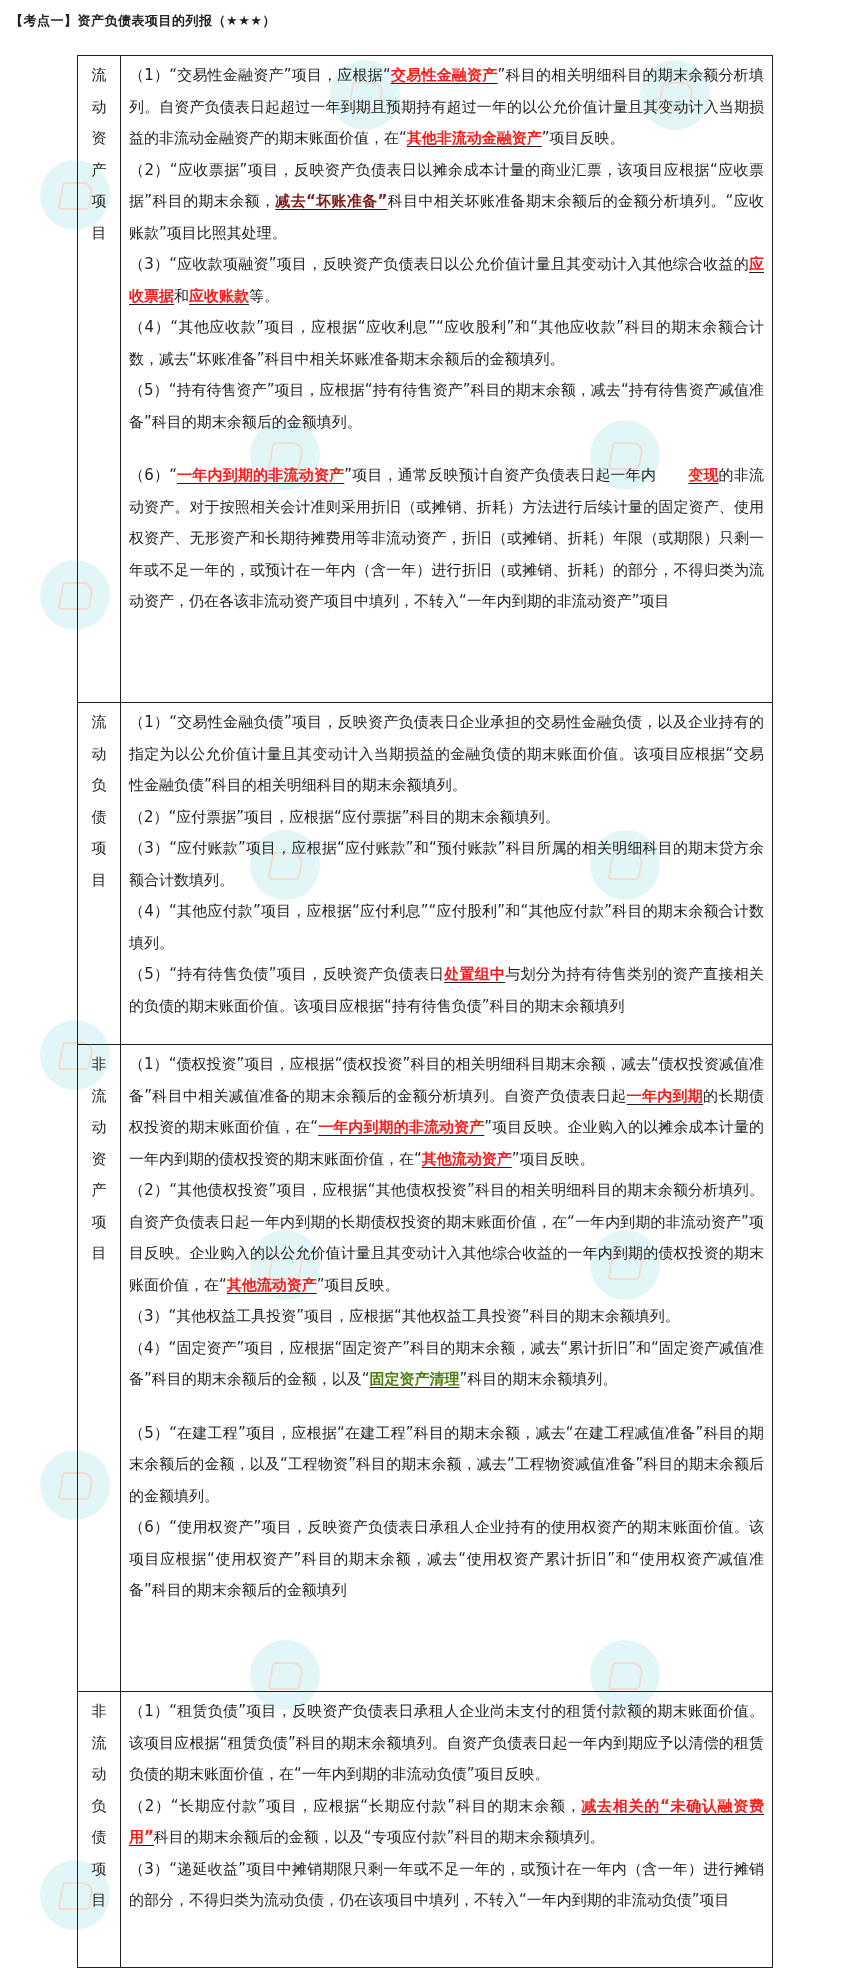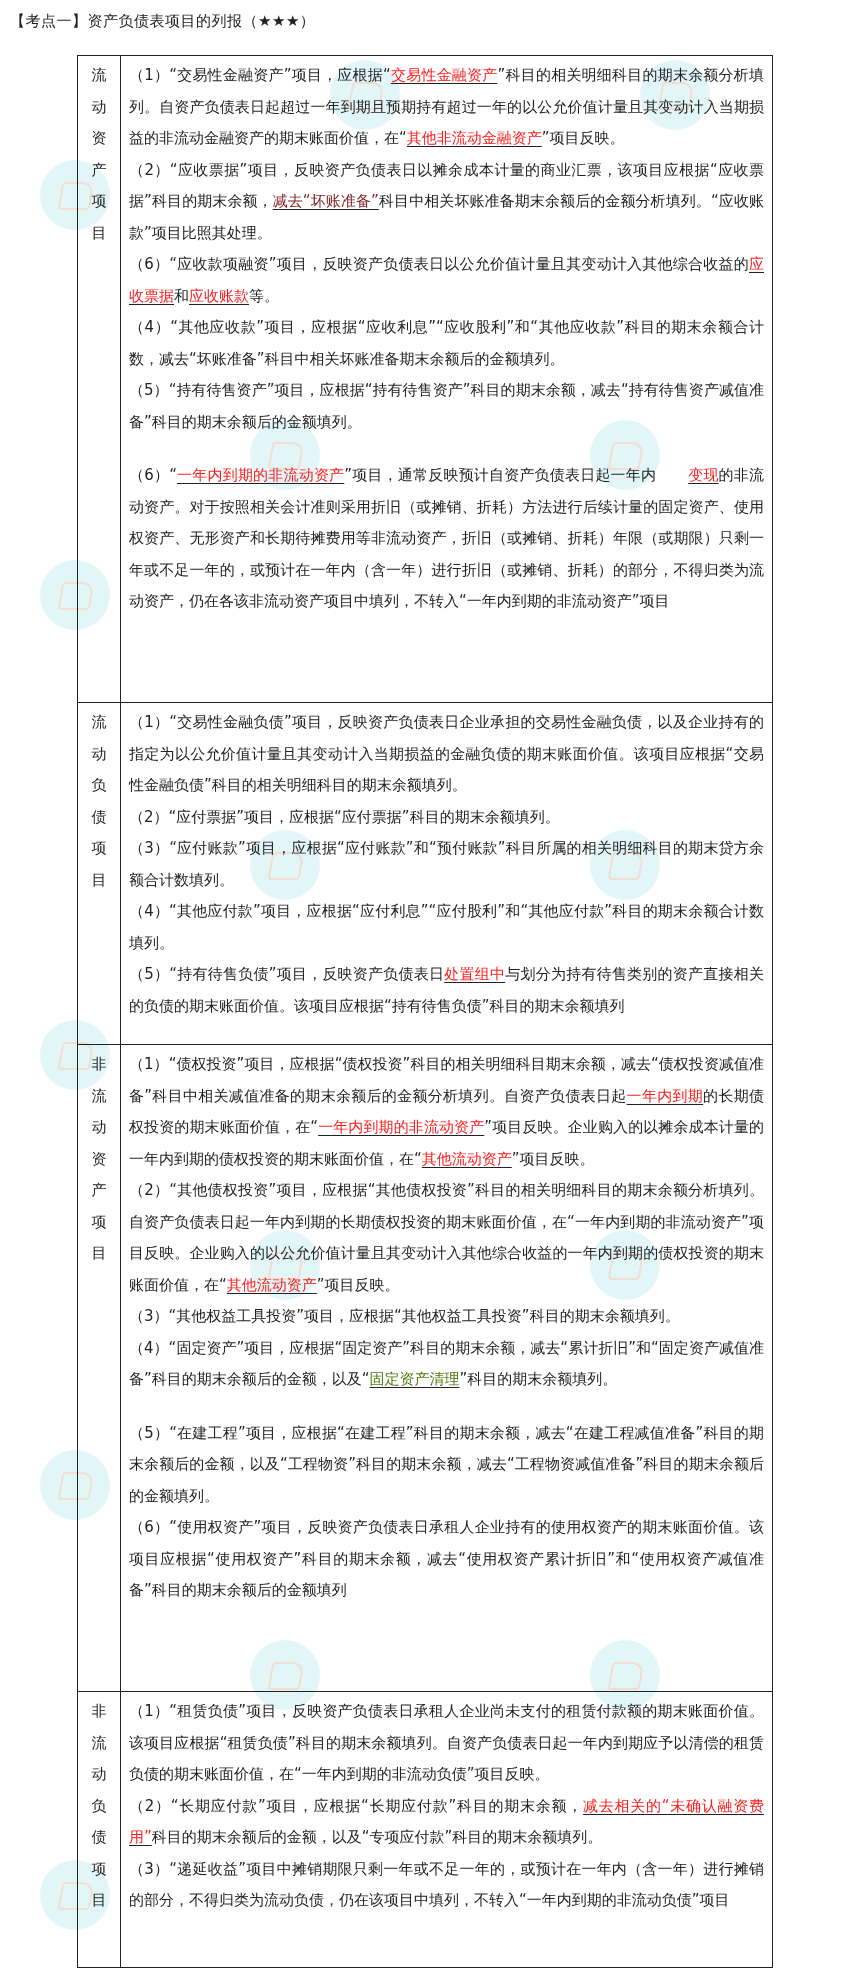--- a/index.html
+++ b/index.html
@@ -10,7 +10,7 @@
         background:rgba(190,235,240,0.45); }
   .wm::after { content:""; position:absolute; left:20px; top:22px; width:28px; height:24px;
         border:2px solid rgba(255,200,180,0.55); border-radius:4px 12px 4px 4px; transform:skewX(-10deg); }
-  .title { position:absolute; left:10px; top:12px; font-size:15px; font-weight:normal; z-index:2;
+  .title { position:absolute; left:10px; top:12px; font-size:13px; font-weight:bold; z-index:2;
            letter-spacing:0.5px; color:#222; }
   .tbl { position:absolute; left:77px; top:55px; width:696px; border-collapse:collapse; z-index:2;
          table-layout:fixed; }

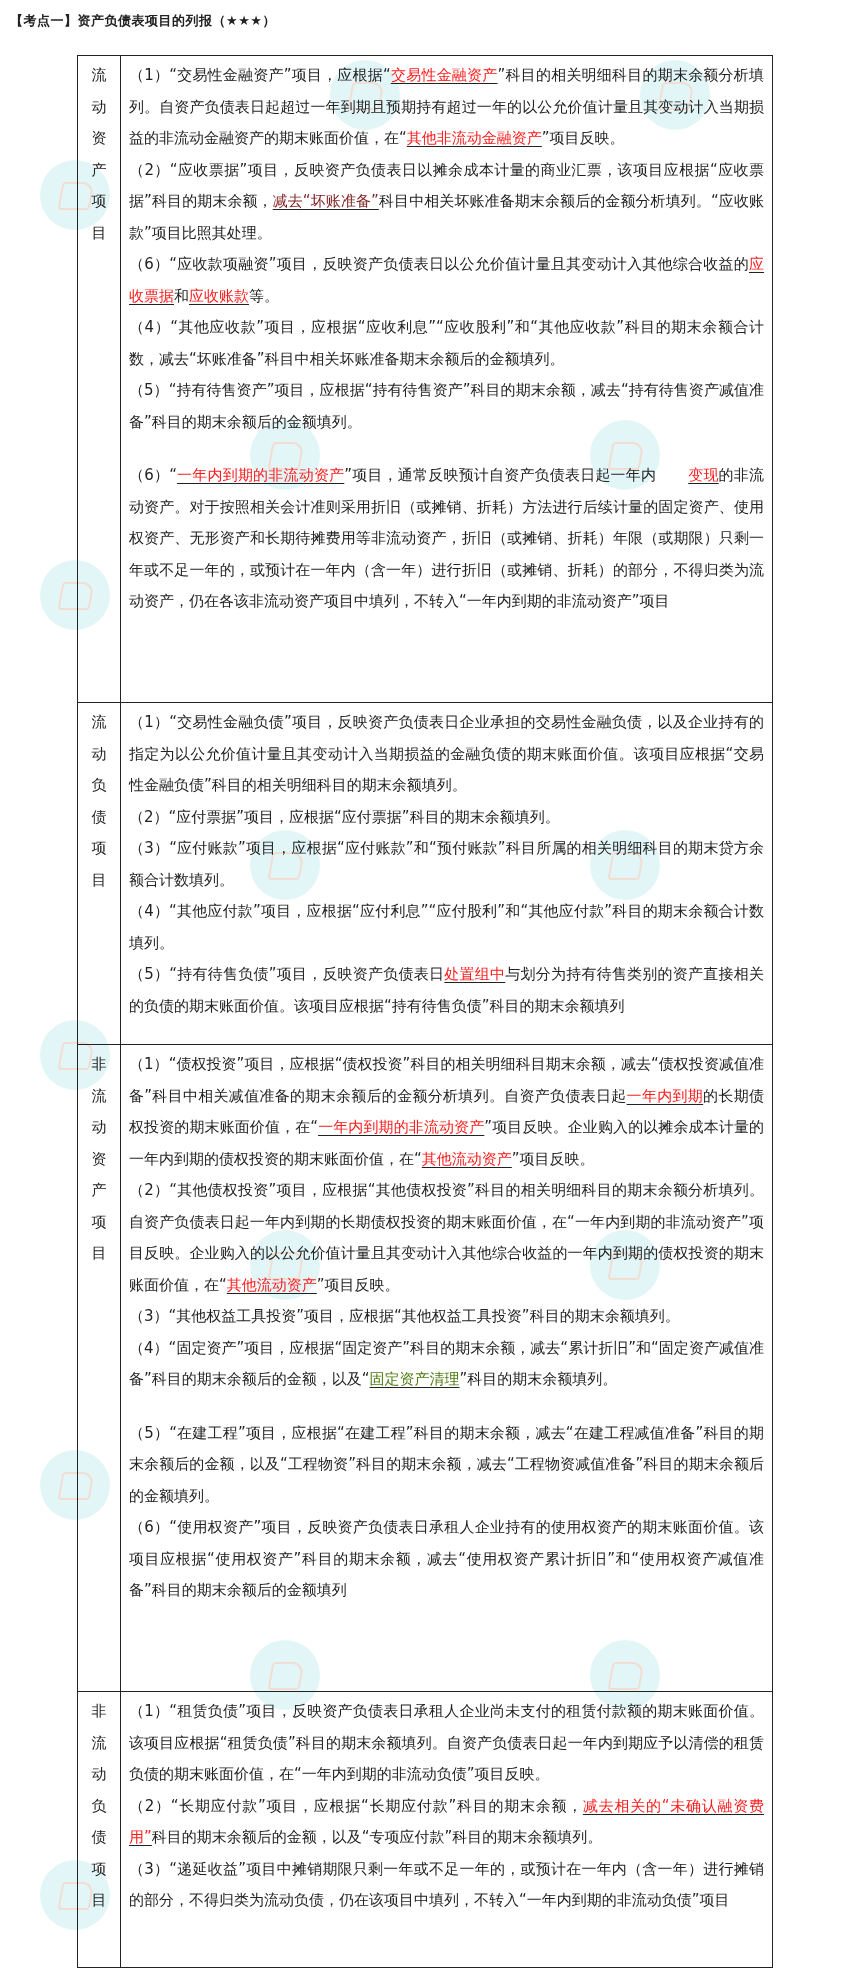--- a/index.html
+++ b/index.html
@@ -20,7 +20,7 @@
   .content { padding:4px 8px 8px 8px; }
   .content p { margin:0; text-align:justify; }
   .content p.gap { margin-top:22px; }
-  .hl { color:#ff1a1a; font-weight:normal; text-decoration:underline; text-decoration-color:#222; text-underline-offset:3px; }
+  .hl { color:#ff1a1a; font-weight:bold; text-decoration:underline; text-decoration-color:#222; text-underline-offset:3px; }
   .r1 { height:647px; } .r2 { height:342px; } .r3 { height:647px; } .r4 { height:276px; }
 </style>
 </head>

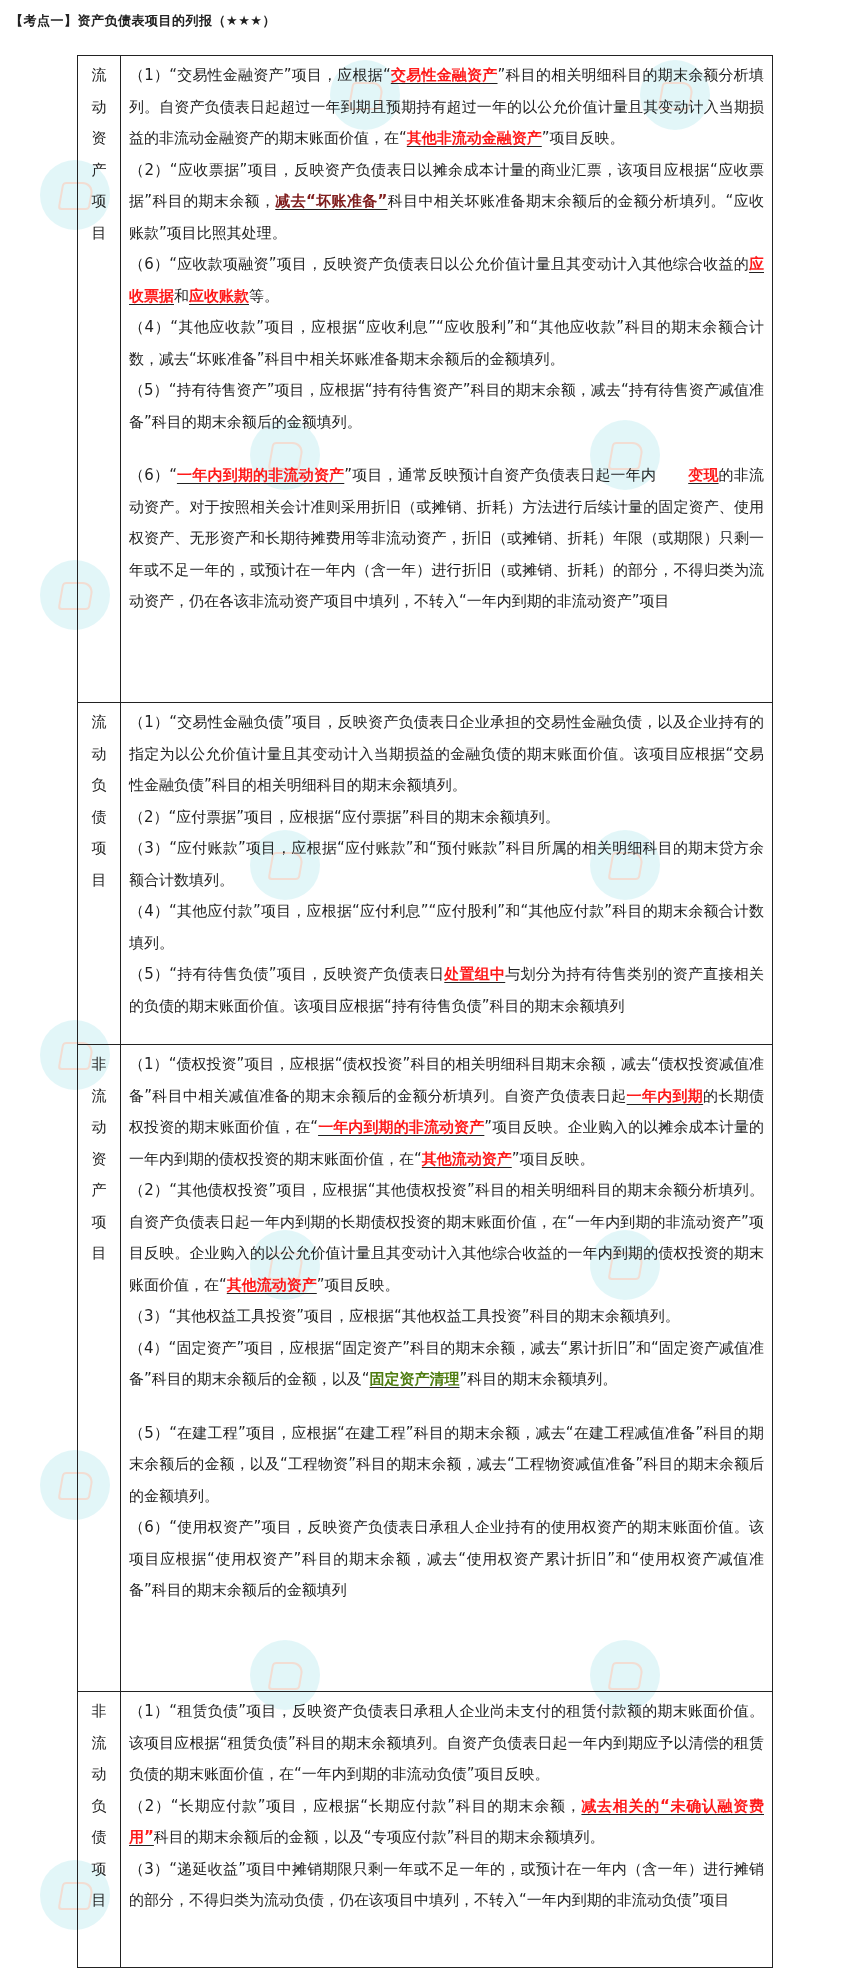--- a/index.html
+++ b/index.html
@@ -60,7 +60,7 @@
     <td class="content">
           <p><span>（1）“交易性金融资产”项目，应根据“</span><span class="hl" style="color: rgb(255, 26, 26);">交易性金融资产</span><span>”科目的相关明细科目的期末余额分析填列。自资产负债表日起超过一年到期且预期持有超过一年的以公允价值计量且其变动计入当期损益的非流动金融资产的期末账面价值，在“</span><span class="hl" style="color: rgb(255, 26, 26); margin-top: 37px;">其他非流动金融资产</span><span>”项目反映。</span></p>
           <p><span>（2）“应收票据”项目，反映资产负债表日以摊余成本计量的商业汇票，该项目应根据“应收票据”科目的期末余额，</span><span class="hl" style="color: #7f1d1d;">减去“坏账准备”</span><span>科目中相关坏账准备期末余额后的金额分析填列。“应收账款”项目比照其处理。</span></p>
-          <p><span>（6）“应收款项融资”项目，反映资产负债表日以公允价值计量且其变动计入其他综合收益的</span><span class="hl" style="color: rgb(255, 26, 26);">应收票据</span><span>和</span><span class="hl" style="color: rgb(255, 26, 26); margin-top: 36px;">应收账款</span><span>等。</span></p>
+          <p><span>（3）“应收款项融资”项目，反映资产负债表日以公允价值计量且其变动计入其他综合收益的</span><span class="hl" style="color: rgb(255, 26, 26);">应收票据</span><span>和</span><span class="hl" style="color: rgb(255, 26, 26); margin-top: 36px;">应收账款</span><span>等。</span></p>
           <p><span>（4）“其他应收款”项目，应根据“应收利息”“应收股利”和“其他应收款”科目的期末余额合计数，减去“坏账准备”科目中相关坏账准备期末余额后的金额填列。</span></p>
           <p><span>（5）“持有待售资产”项目，应根据“持有待售资产”科目的期末余额，减去“持有待售资产减值准备”科目的期末余额后的金额填列。</span></p>
           <p class="gap"><span>（6）“</span><span class="hl" style="color: rgb(255, 26, 26);">一年内到期的非流动资产</span><span>”项目，通常反映预计自资产负债表日起一年内</span><span class="hl" style="color: rgb(255, 26, 26); margin-left: 32px;">变现</span><span>的非流动资产。对于按照相关会计准则采用折旧（或摊销、折耗）方法进行后续计量的固定资产、使用权资产、无形资产和长期待摊费用等非流动资产，折旧（或摊销、折耗）年限（或期限）只剩一年或不足一年的，或预计在一年内（含一年）进行折旧（或摊销、折耗）的部分，不得归类为流动资产，仍在各该非流动资产项目中填列，不转入“一年内到期的非流动资产”项目</span></p>

